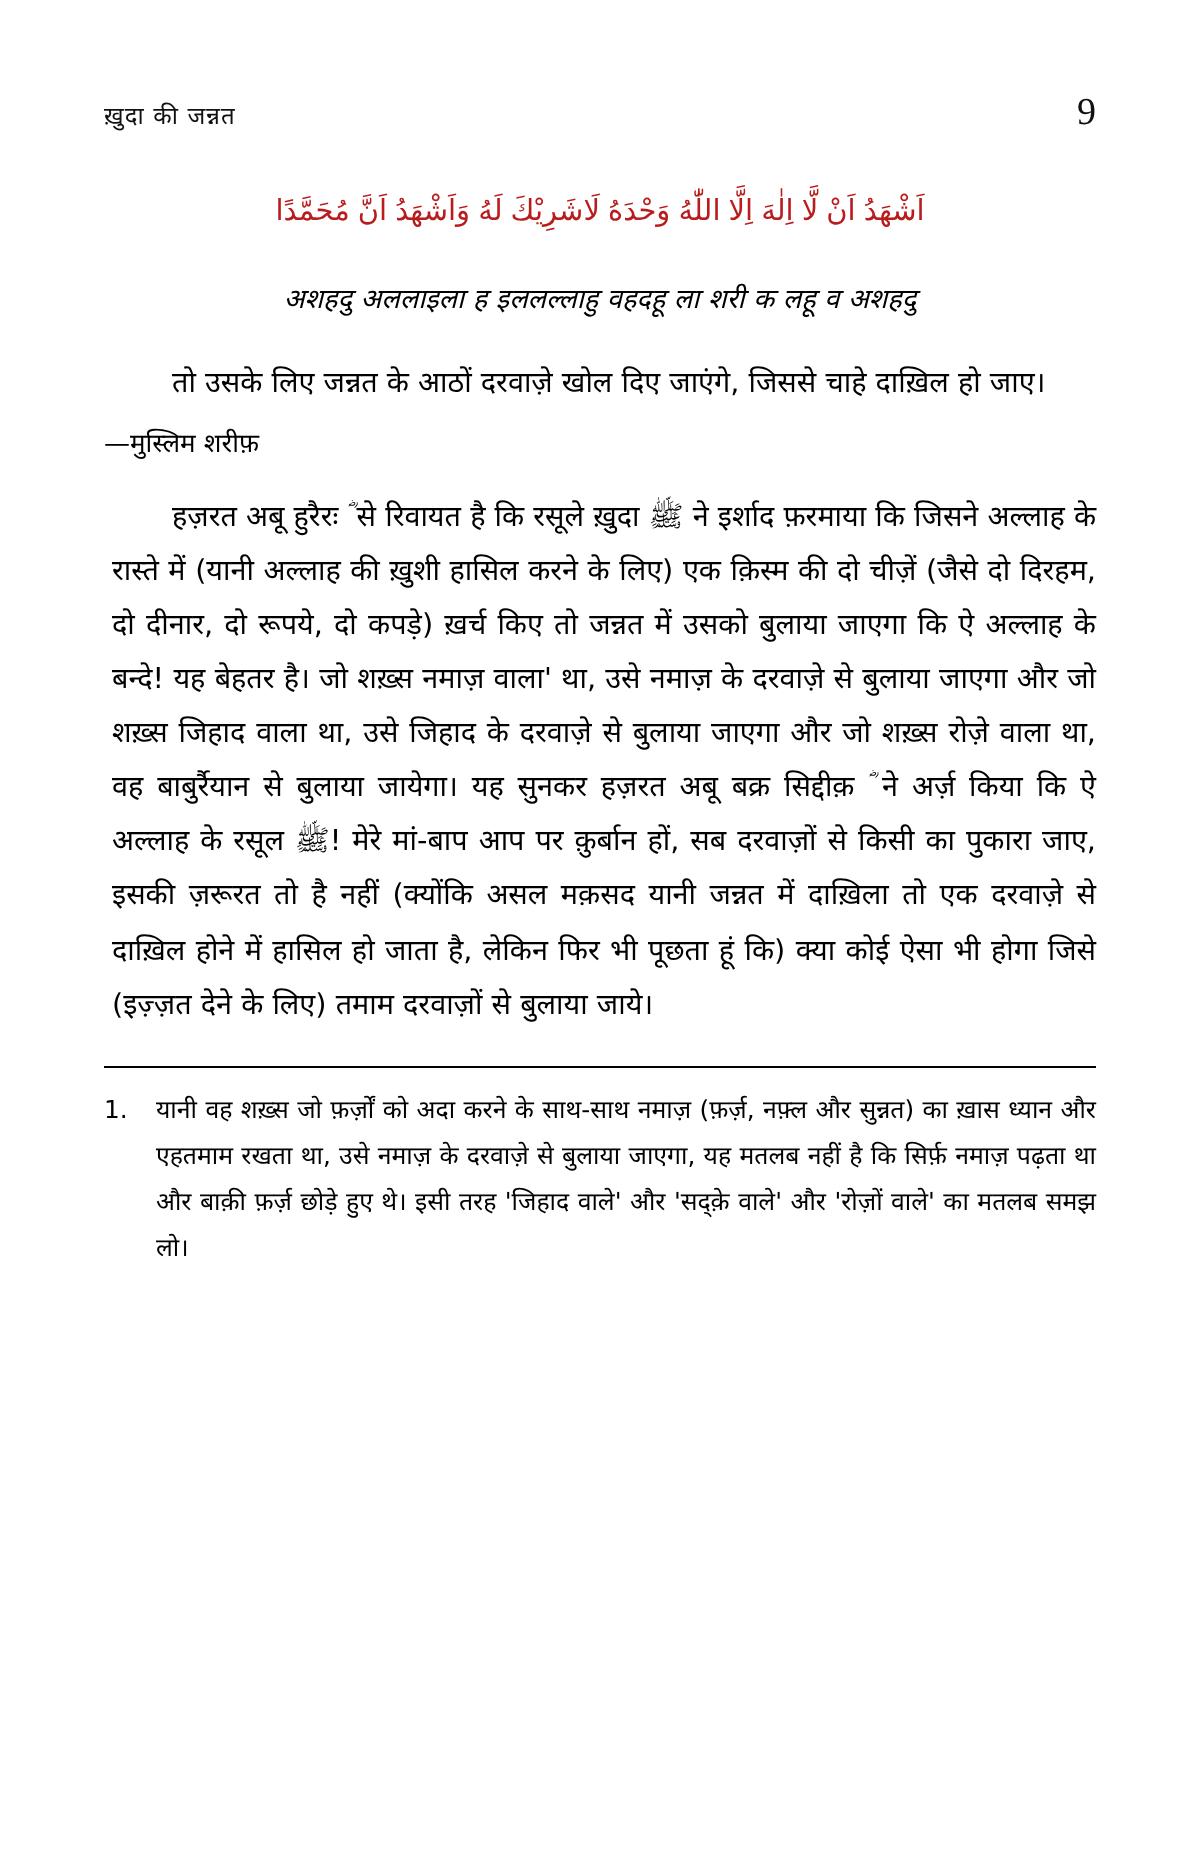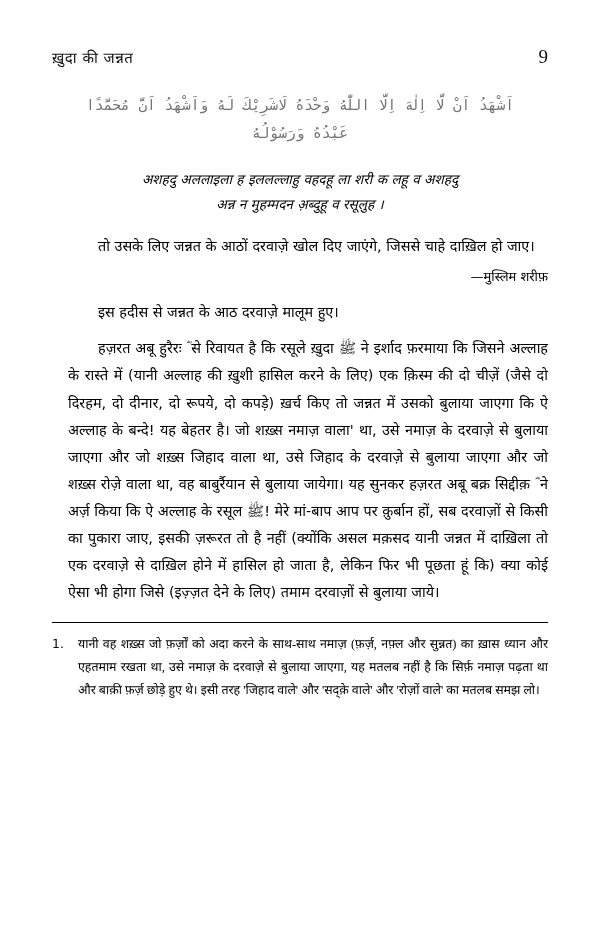--- a/index.html
+++ b/index.html
@@ -29,7 +29,7 @@
   }
   .header-title {
     font-family: "DejaVu Sans", sans-serif;
-    font-size: 15px;
+    font-size: 12px;
     letter-spacing: 0.5px;
     color: #111;
   }

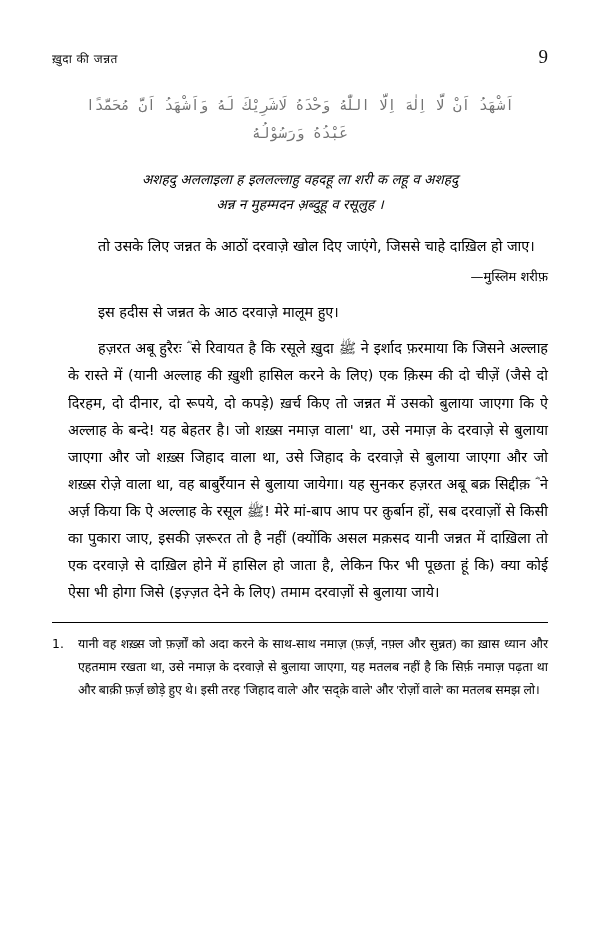--- a/index.html
+++ b/index.html
@@ -41,11 +41,11 @@
   .arabic-block {
     text-align: center;
     direction: rtl;
-    font-family: Liberation Mono, monospace;
+    font-family: Liberation Sans, sans-serif;
     font-size: 14.5px;
     line-height: 1.95;
     margin: 24px 0 18px 0;
-    color: #737373;
+    color: #b91c1c;
   }
   .arabic-line {
     display: block;

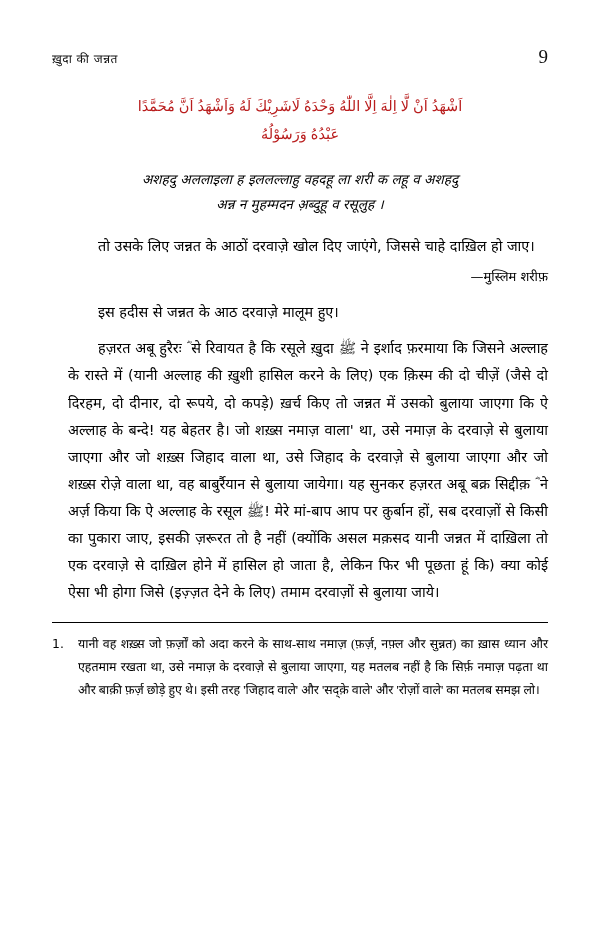--- a/index.html
+++ b/index.html
@@ -119,7 +119,6 @@
 
   <div class="arabic-block">
     <span class="arabic-line">اَشْهَدُ اَنْ لَّا اِلٰهَ اِلَّا اللّٰهُ وَحْدَهُ لَاشَرِيْكَ لَهُ وَاَشْهَدُ اَنَّ مُحَمَّدًا</span>
-    <span class="arabic-line">عَبْدُهُ وَرَسُوْلُهُ</span>
   </div>
 
   <div class="translit">

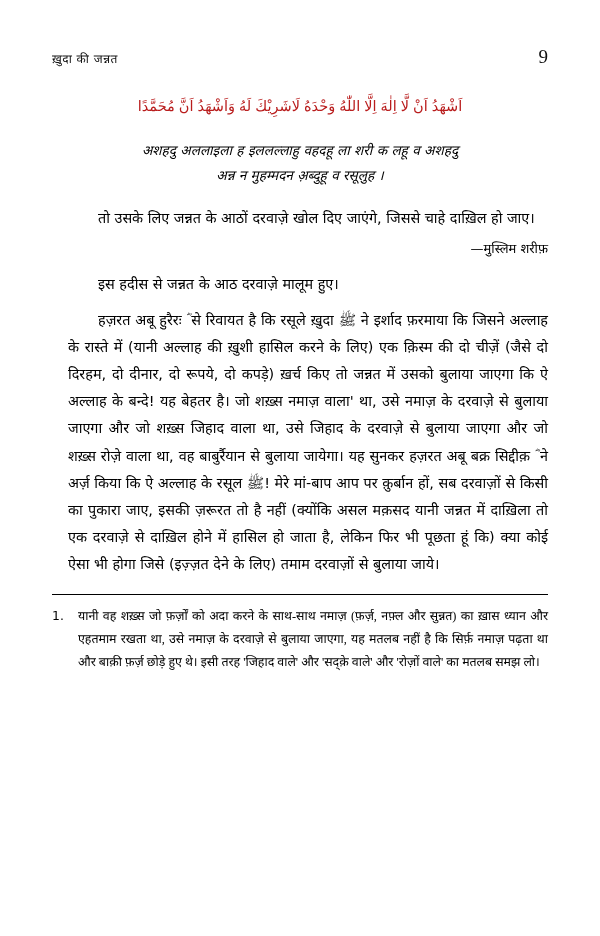--- a/index.html
+++ b/index.html
@@ -123,7 +123,6 @@
 
   <div class="translit">
     <span>अशहदु अललाइला ह इललल्लाहु वहदहू ला शरी क लहू व अशहदु</span>
-    <span>अन्न न मुहम्मदन अ़ब्दुहू व रसूलुह ।</span>
   </div>
 
   <div class="body-text">

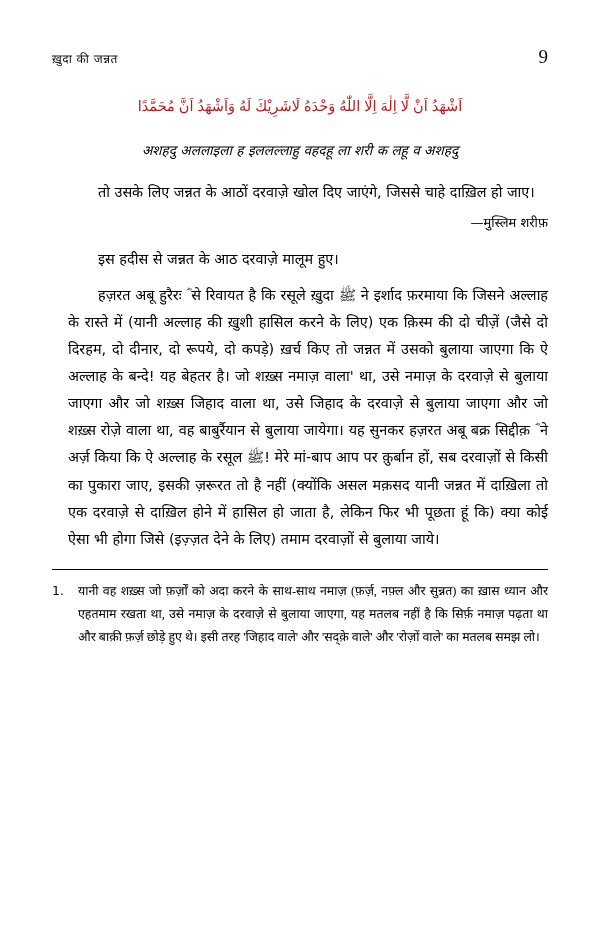--- a/index.html
+++ b/index.html
@@ -71,7 +71,7 @@
     color: #000;
   }
   .para {
-    margin: 0 0 9px 16px;
+    margin: 0 0 9px 4px;
     text-indent: 30px;
     text-align: justify;
   }

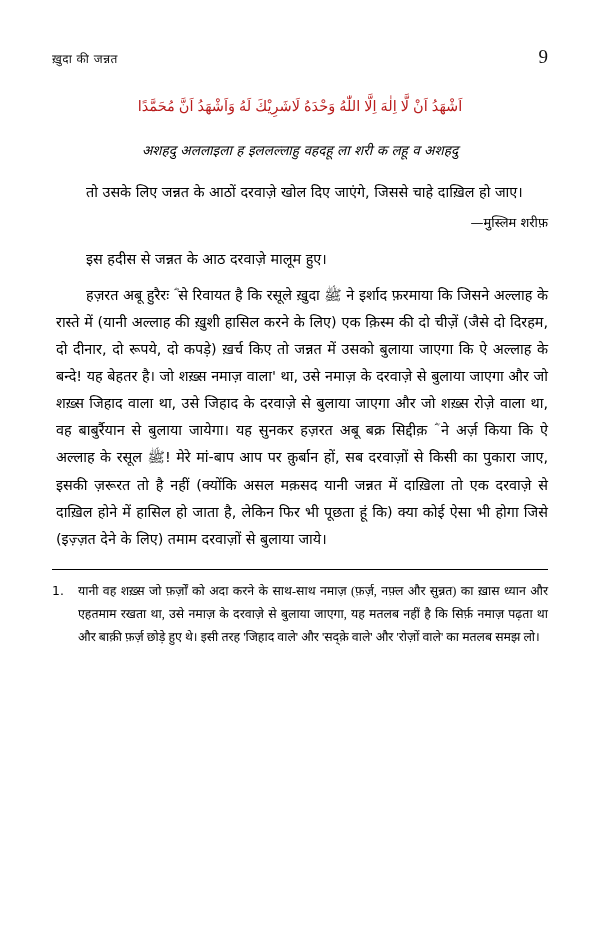--- a/index.html
+++ b/index.html
@@ -76,7 +76,6 @@
     text-align: justify;
   }
   .attrib {
-    text-align: right;
     font-size: 13px;
     margin: -4px 0 10px 0;
     font-family: "DejaVu Sans", sans-serif;

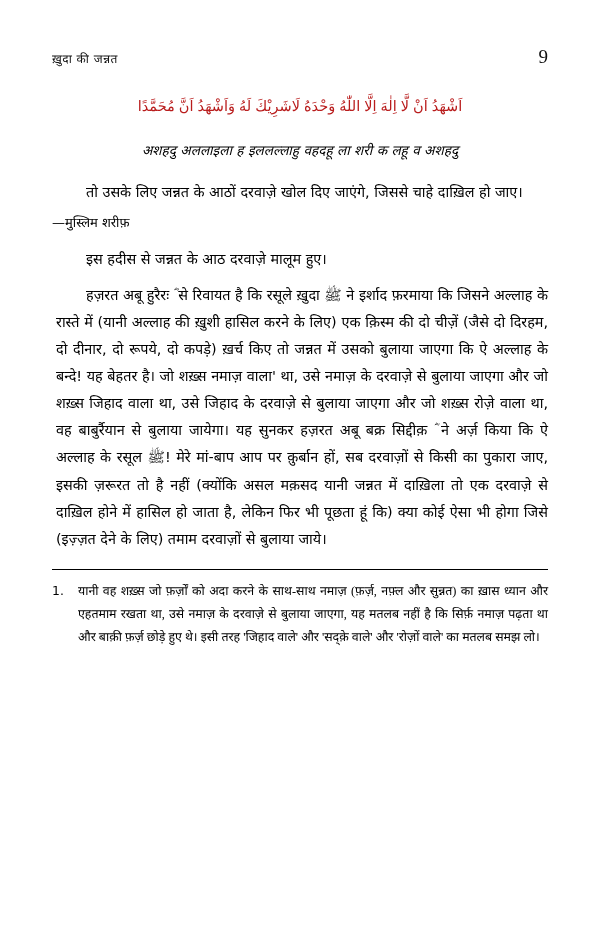--- a/index.html
+++ b/index.html
@@ -130,7 +130,6 @@
 
     <div class="attrib">—मुस्लिम शरीफ़</div>
 
-    <p class="para">इस हदीस से जन्नत के आठ दरवाज़े मालूम हुए।</p>
 
     <p class="para">हज़रत अबू हुरैरः ؓ से रिवायत है कि रसूले ख़ुदा ﷺ ने इर्शाद फ़रमाया कि जिसने अल्लाह के रास्ते में (यानी अल्लाह की ख़ुशी हासिल करने के लिए) एक क़िस्म की दो चीज़ें (जैसे दो दिरहम, दो दीनार, दो रूपये, दो कपड़े) ख़र्च किए तो जन्नत में उसको बुलाया जाएगा कि ऐ अल्लाह के बन्दे! यह बेहतर है। जो शख़्स नमाज़ वाला' था, उसे नमाज़ के दरवाज़े से बुलाया जाएगा और जो शख़्स जिहाद वाला था, उसे जिहाद के दरवाज़े से बुलाया जाएगा और जो शख़्स रोज़े वाला था, वह बाबुर्रैयान से बुलाया जायेगा। यह सुनकर हज़रत अबू बक्र सिद्दीक़ ؓ ने अर्ज़ किया कि ऐ अल्लाह के रसूल ﷺ! मेरे मां-बाप आप पर क़ुर्बान हों, सब दरवाज़ों से किसी का पुकारा जाए, इसकी ज़रूरत तो है नहीं (क्योंकि असल मक़सद यानी जन्नत में दाख़िला तो एक दरवाज़े से दाख़िल होने में हासिल हो जाता है, लेकिन फिर भी पूछता हूं कि) क्या कोई ऐसा भी होगा जिसे (इज़्ज़त देने के लिए) तमाम दरवाज़ों से बुलाया जाये।</p>
 

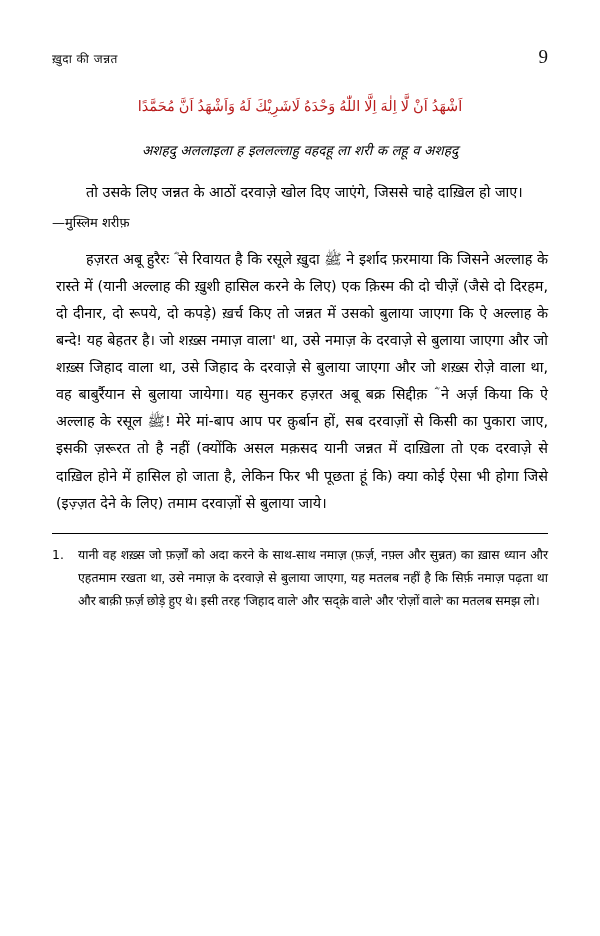--- a/index.html
+++ b/index.html
@@ -103,7 +103,6 @@
   }
   .footnote-body p {
     margin: 0;
-    font-family: Liberation Serif, serif;
   }
 </style>
 </head>

